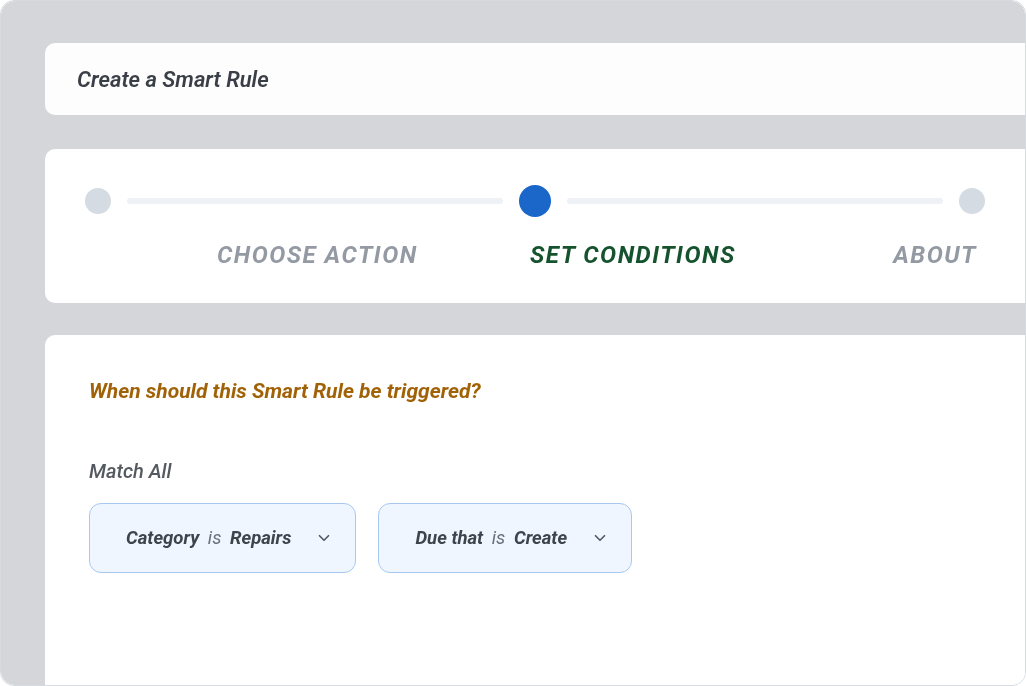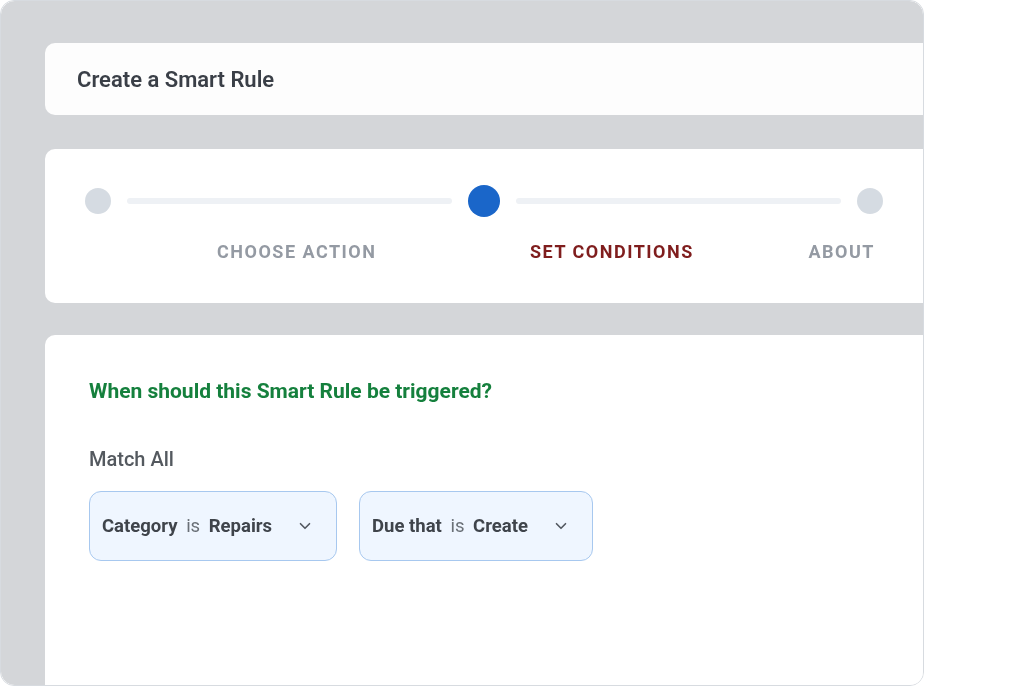--- a/index.html
+++ b/index.html
@@ -10,13 +10,14 @@
     background: #fff;
   }
   .frame {
-    width: 924px;
+    width: 1026px;
     height: 686px;
     border: 1px solid #d7dbe0;
     border-radius: 14px;
     overflow: hidden;
     position: relative;
     background: #fff;
+    font-style: italic;
   }
   .canvas {
     position: absolute;

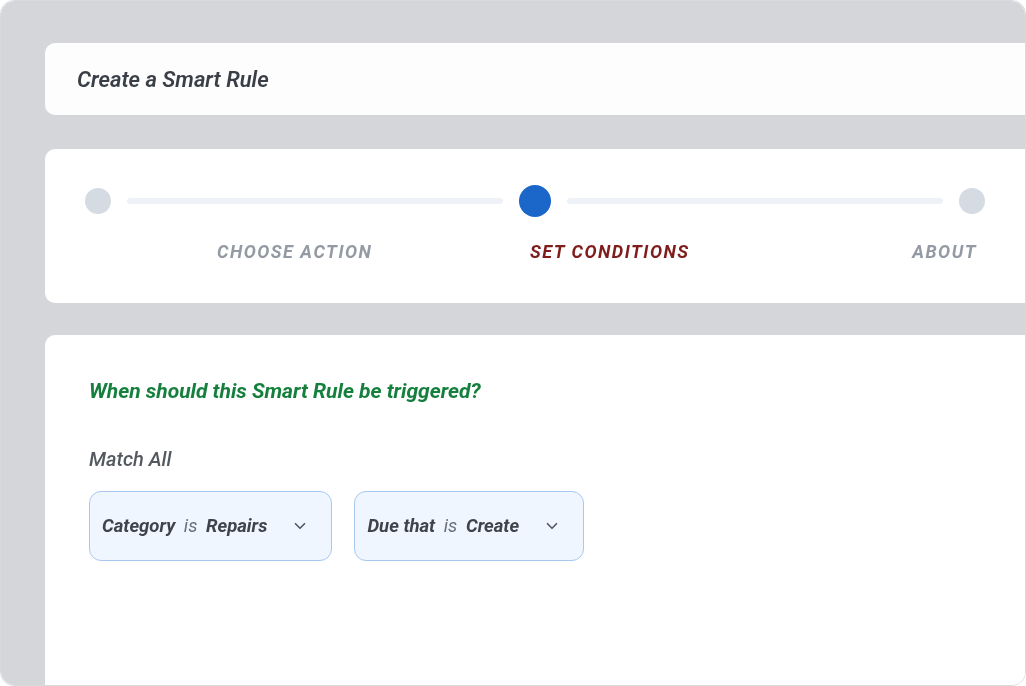--- a/index.html
+++ b/index.html
@@ -85,7 +85,7 @@
   }
   .step-label {
     position: absolute;
-    font-size: 18px;
+    font-size: 24px;
     font-weight: 700;
     letter-spacing: 1.5px;
     color: #949aa3;

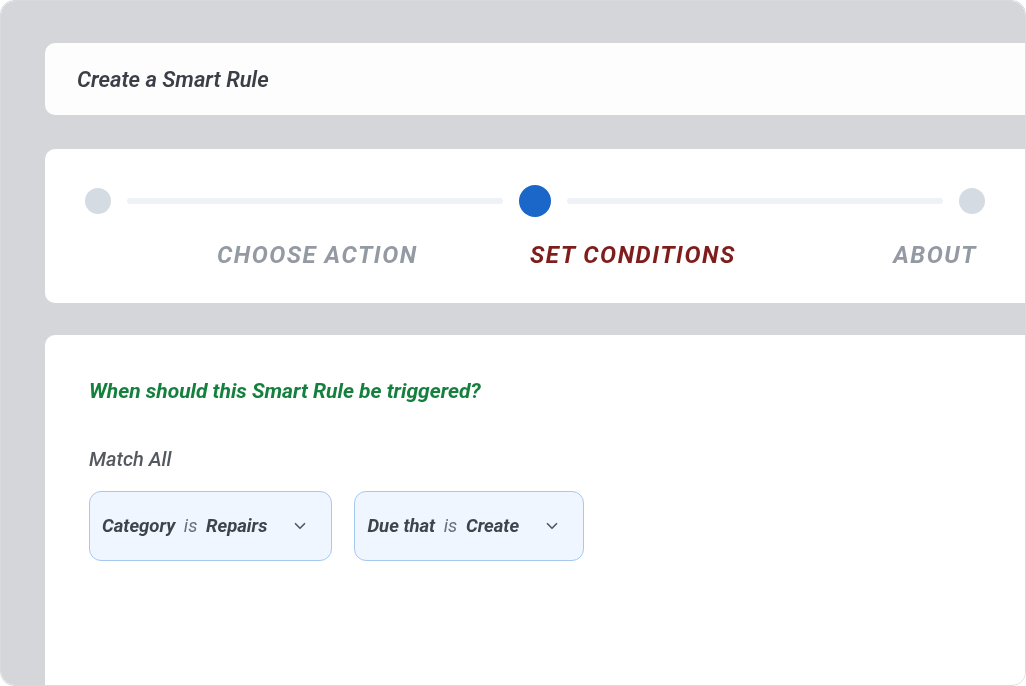--- a/index.html
+++ b/index.html
@@ -92,7 +92,7 @@
     white-space: nowrap;
   }
   .step-label.active {
-    color: #7f1d1d;
+    color: #14532d;
   }
   .label-1 { left: 132px; }
   .label-2 { left: 445px; }

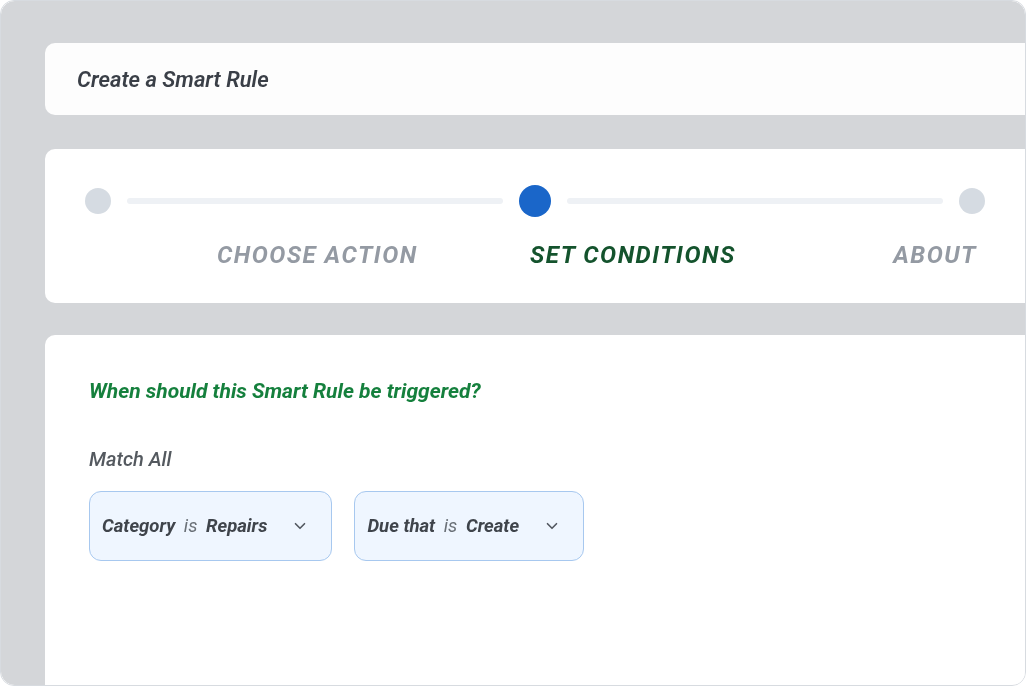--- a/index.html
+++ b/index.html
@@ -111,7 +111,7 @@
   .section-heading {
     font-size: 21px;
     font-weight: 700;
-    color: #15803d;
+    color: #a16207;
   }
   .section-sub {
     margin-top: 16px;

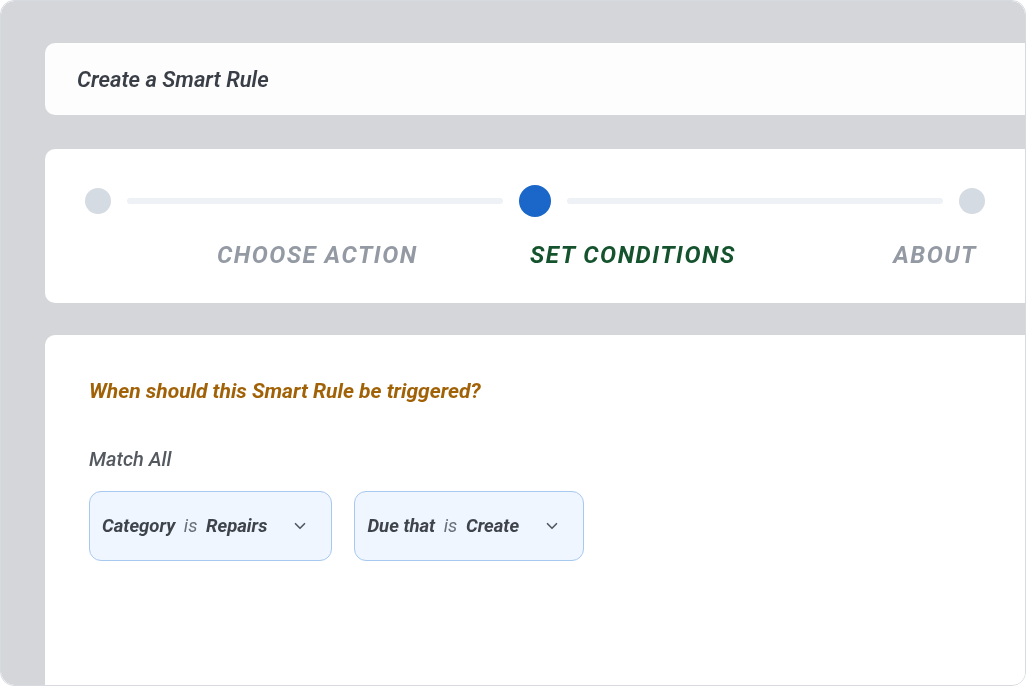--- a/index.html
+++ b/index.html
@@ -119,7 +119,7 @@
     color: #767c85;
   }
   .match-heading {
-    margin-top: 44px;
+    margin-top: 56px;
     font-size: 20px;
     font-weight: 500;
     color: #54595f;

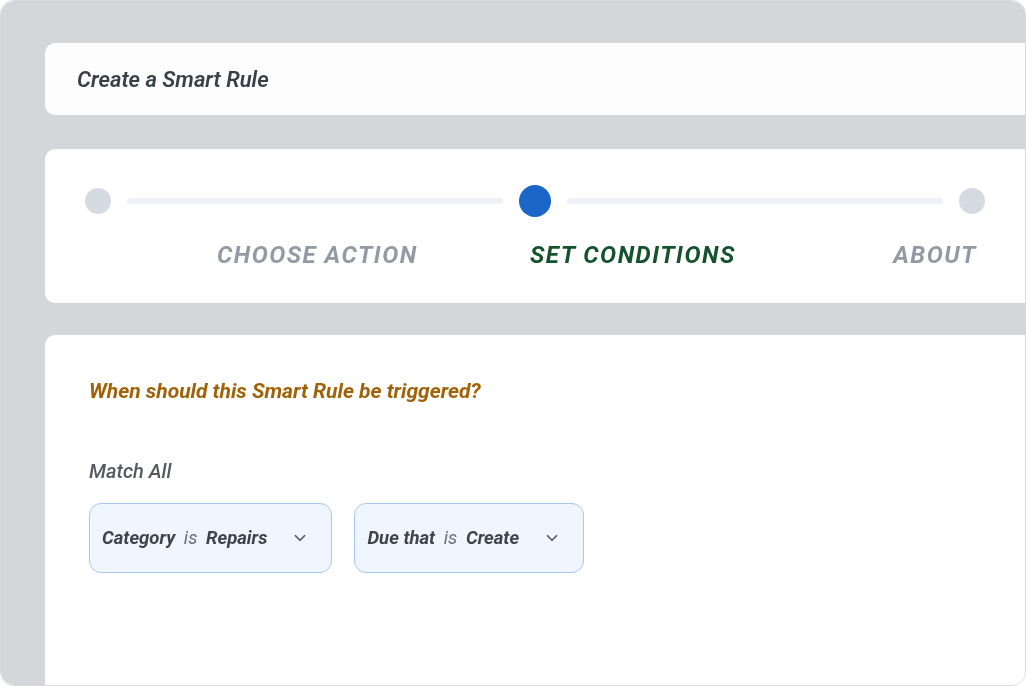--- a/index.html
+++ b/index.html
@@ -133,7 +133,7 @@
     display: flex;
     align-items: center;
     height: 70px;
-    padding: 0 22px 0 12px;
+    padding: 0 22px 0 36px;
     background: #eff6ff;
     border: 1.5px solid #a7c8ef;
     border-radius: 12px;

